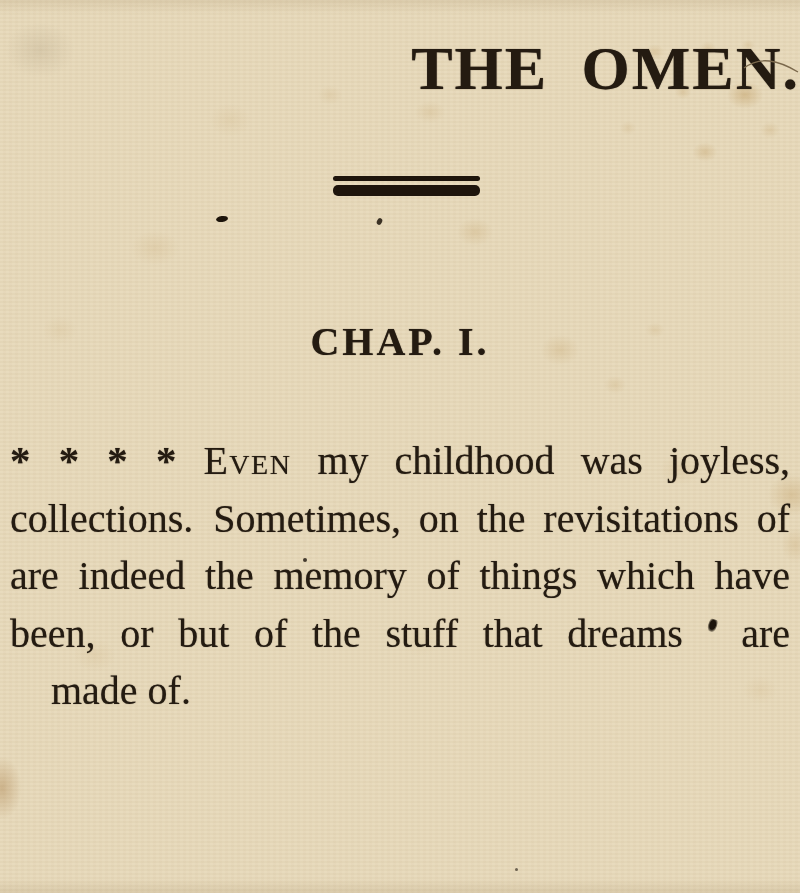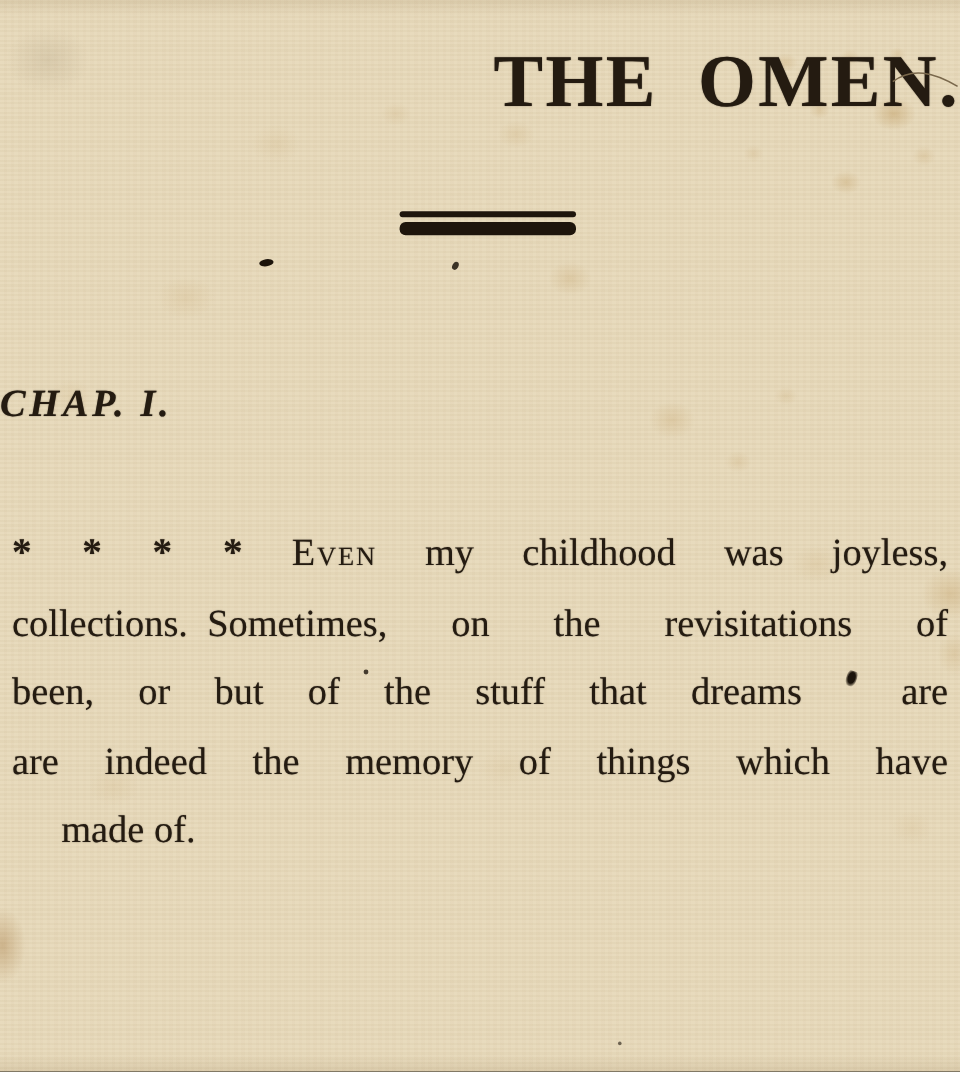--- a/index.html
+++ b/index.html
@@ -64,10 +64,9 @@
   .rule-thick { height:11px; background:#1e150c; border-radius:5px; margin-top:4px; }
   .chapter {
     position:absolute; top:318px; left:0; width:100%;
-    margin:0; 
-    font-size:32px; font-weight:bold; letter-spacing:3px;
+    margin:0; text-align:center;
+    font-size:40px; font-weight:bold; letter-spacing:3px;
     text-shadow:0 0 1px rgba(30,20,10,0.7);
-    font-style:italic;
   }
   .paragraph {
     position:absolute; top:432px; left:10px; right:10px;

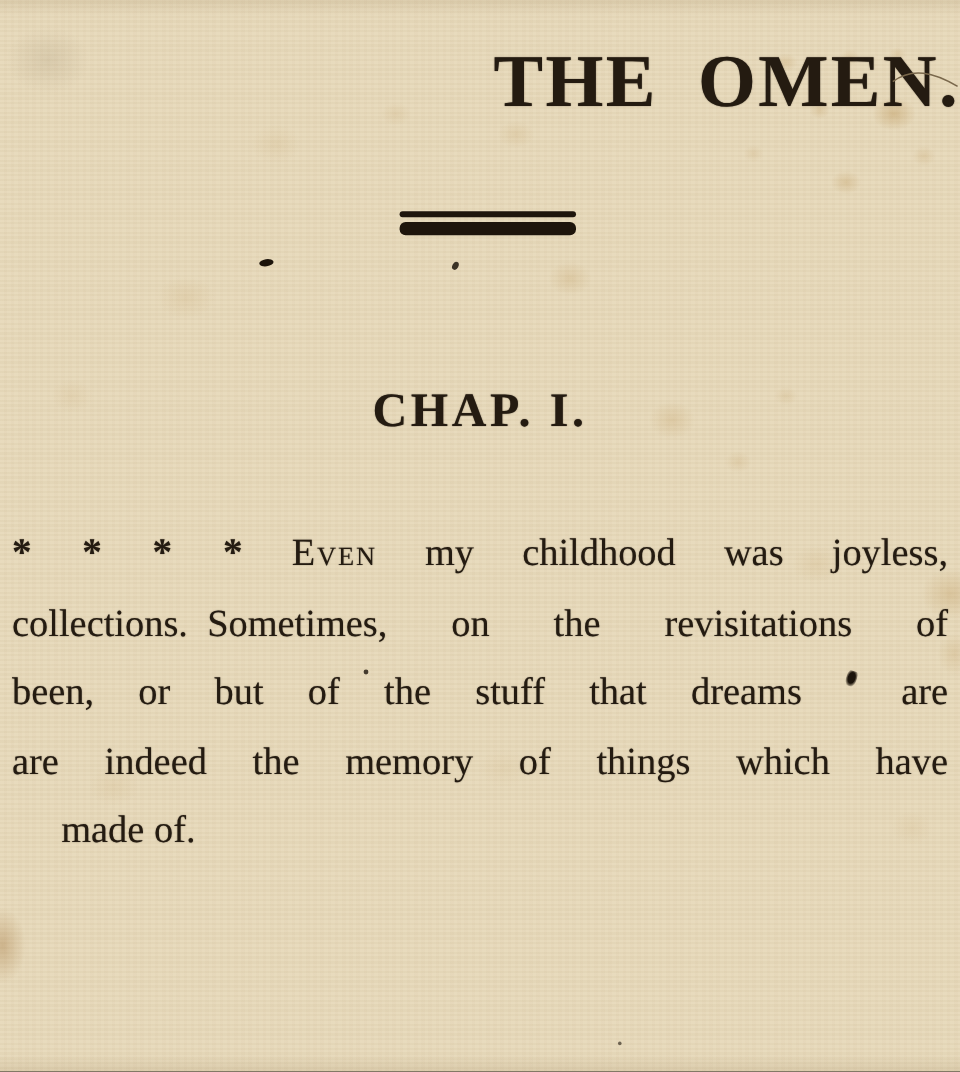--- a/index.html
+++ b/index.html
@@ -70,7 +70,7 @@
   }
   .paragraph {
     position:absolute; top:432px; left:10px; right:10px;
-    font-size:32px; line-height:57.5px;
+    font-size:40px; line-height:57.5px;
     text-shadow:0 0 1px rgba(35,26,17,0.6);
   }
   .line { text-align:justify; text-align-last:justify; text-justify:inter-word; }

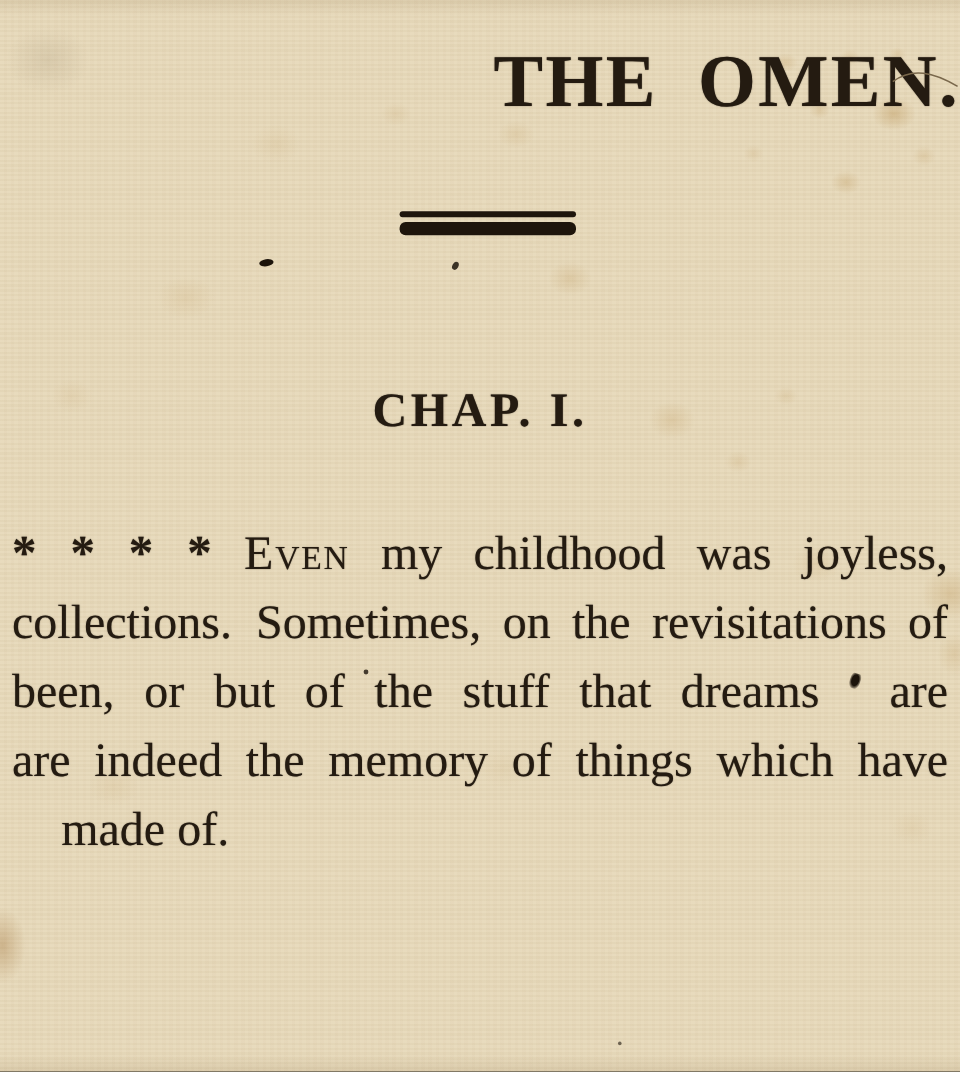--- a/index.html
+++ b/index.html
@@ -112,12 +112,12 @@
       <span>my childhood was joyless,</span>
     </div>
     <div class="line">collections. Sometimes, on the revisitations of</div>
+    <div class="line">are indeed the memory of things which have</div>
     <div class="line">
       <span>been, or but of the stuff that dreams</span>
       <span class="blot"></span>
       <span>are</span>
     </div>
-    <div class="line">are indeed the memory of things which have</div>
     <div class="line last">made of.</div>
   </div>
 

